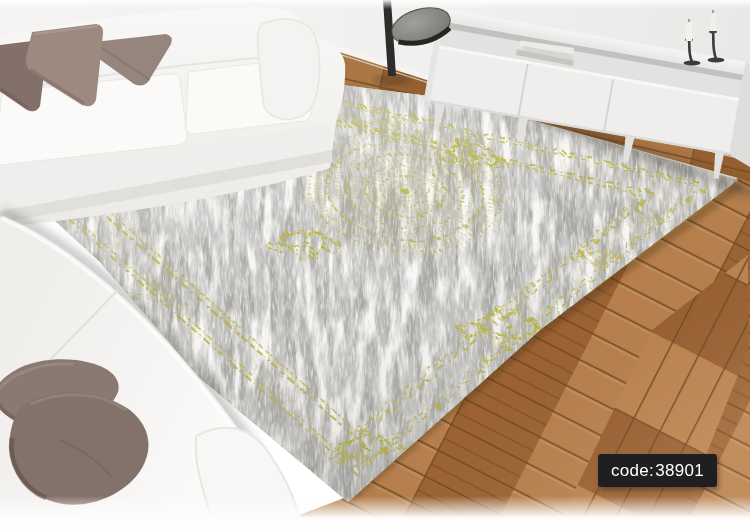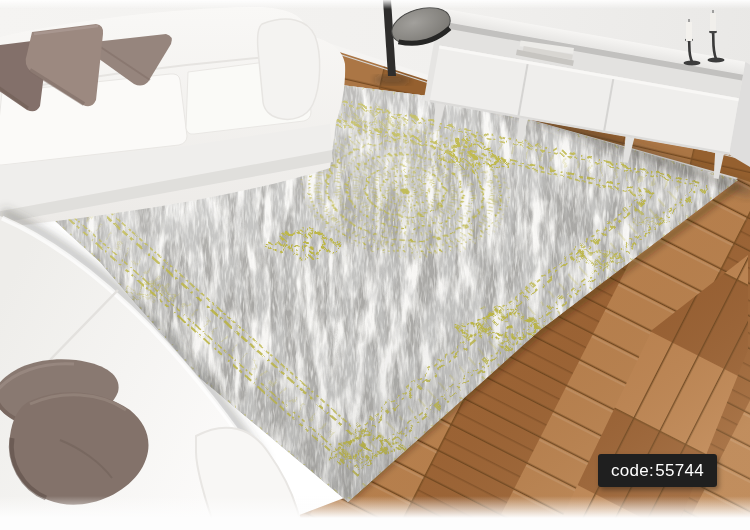--- a/index.html
+++ b/index.html
@@ -290,7 +290,7 @@
 
   <div class="code-badge">
     <span>code:</span>
-    <span>55744</span>
+    <span>38901</span>
   </div>
 </div>
 

